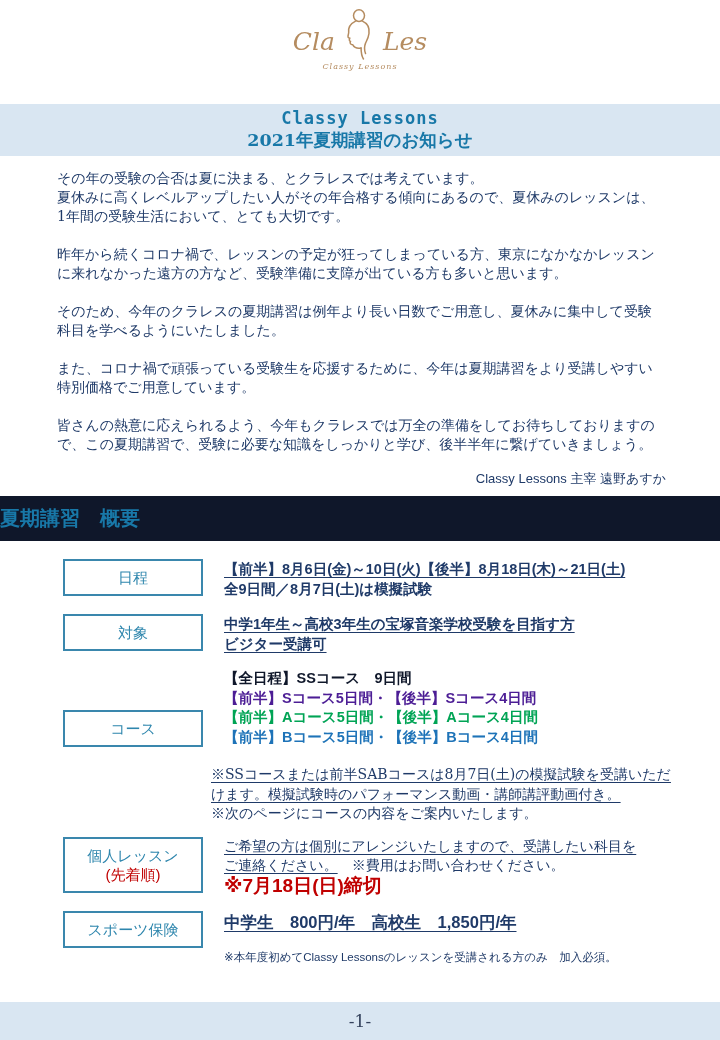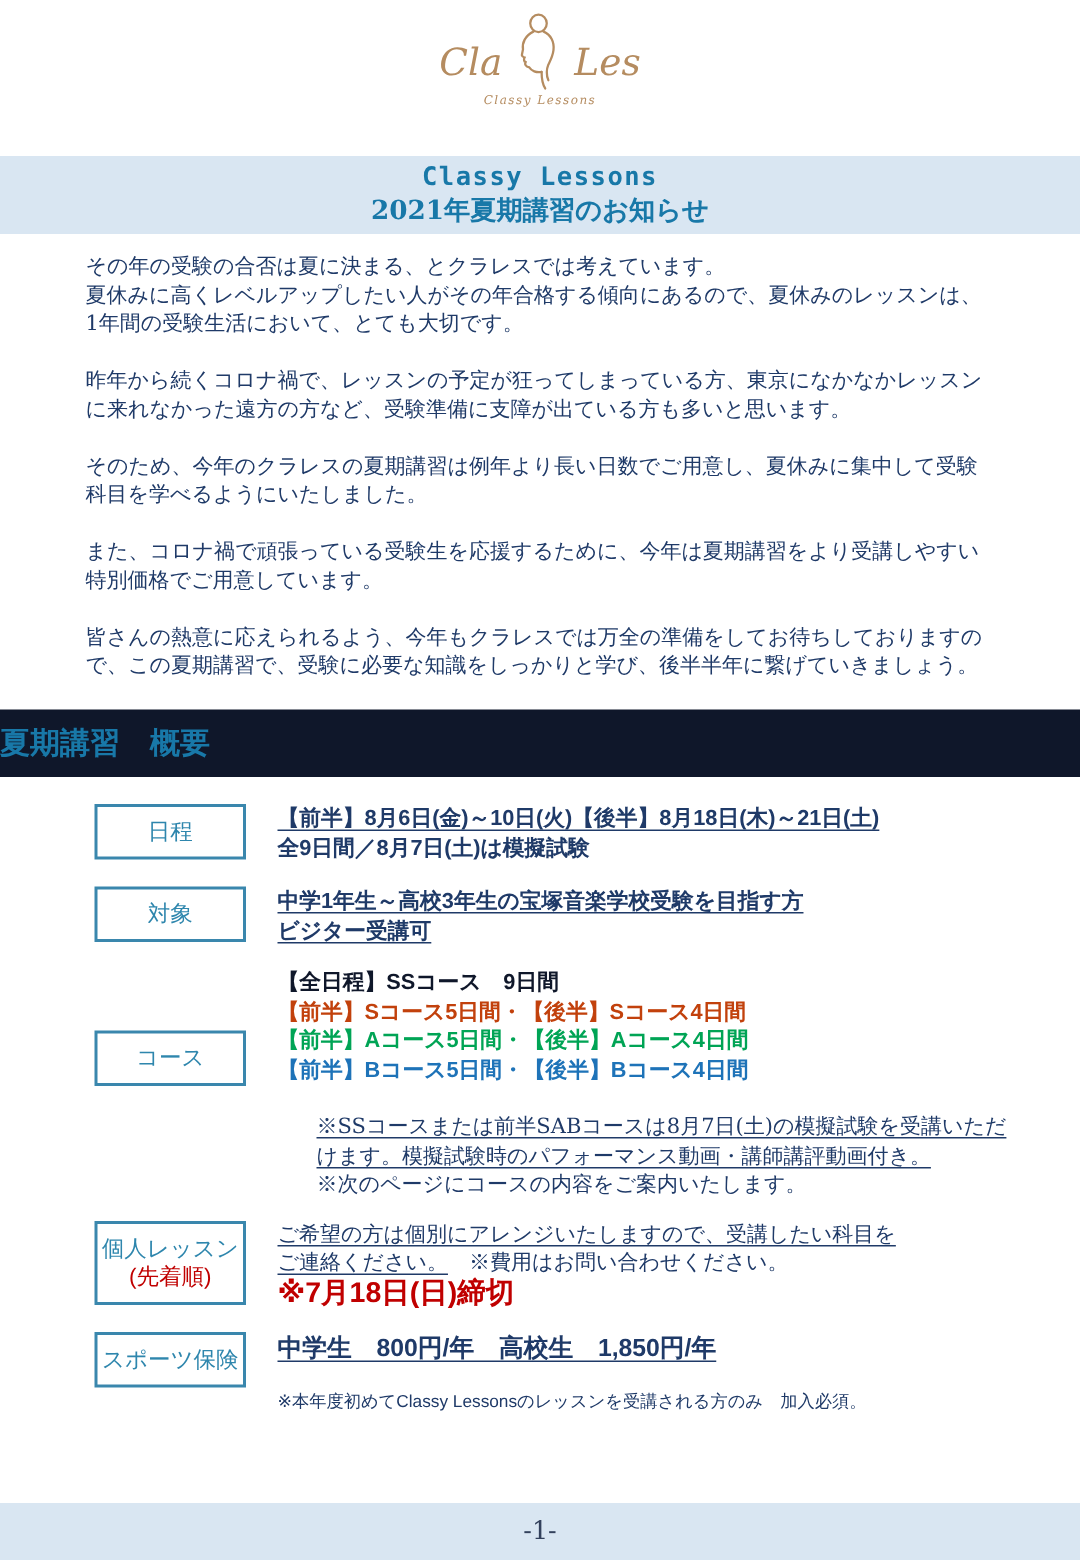--- a/index.html
+++ b/index.html
@@ -95,6 +95,7 @@
 特別価格でご用意しています。</p>
     <p>皆さんの熱意に応えられるよう、今年もクラレスでは万全の準備をしてお待ちしておりますの
 で、この夏期講習で、受験に必要な知識をしっかりと学び、後半半年に繋げていきましょう。</p>
+    <div class="signature">Classy Lessons 主宰 遠野あすか</div>
   </div>
 
   <div class="section-band">

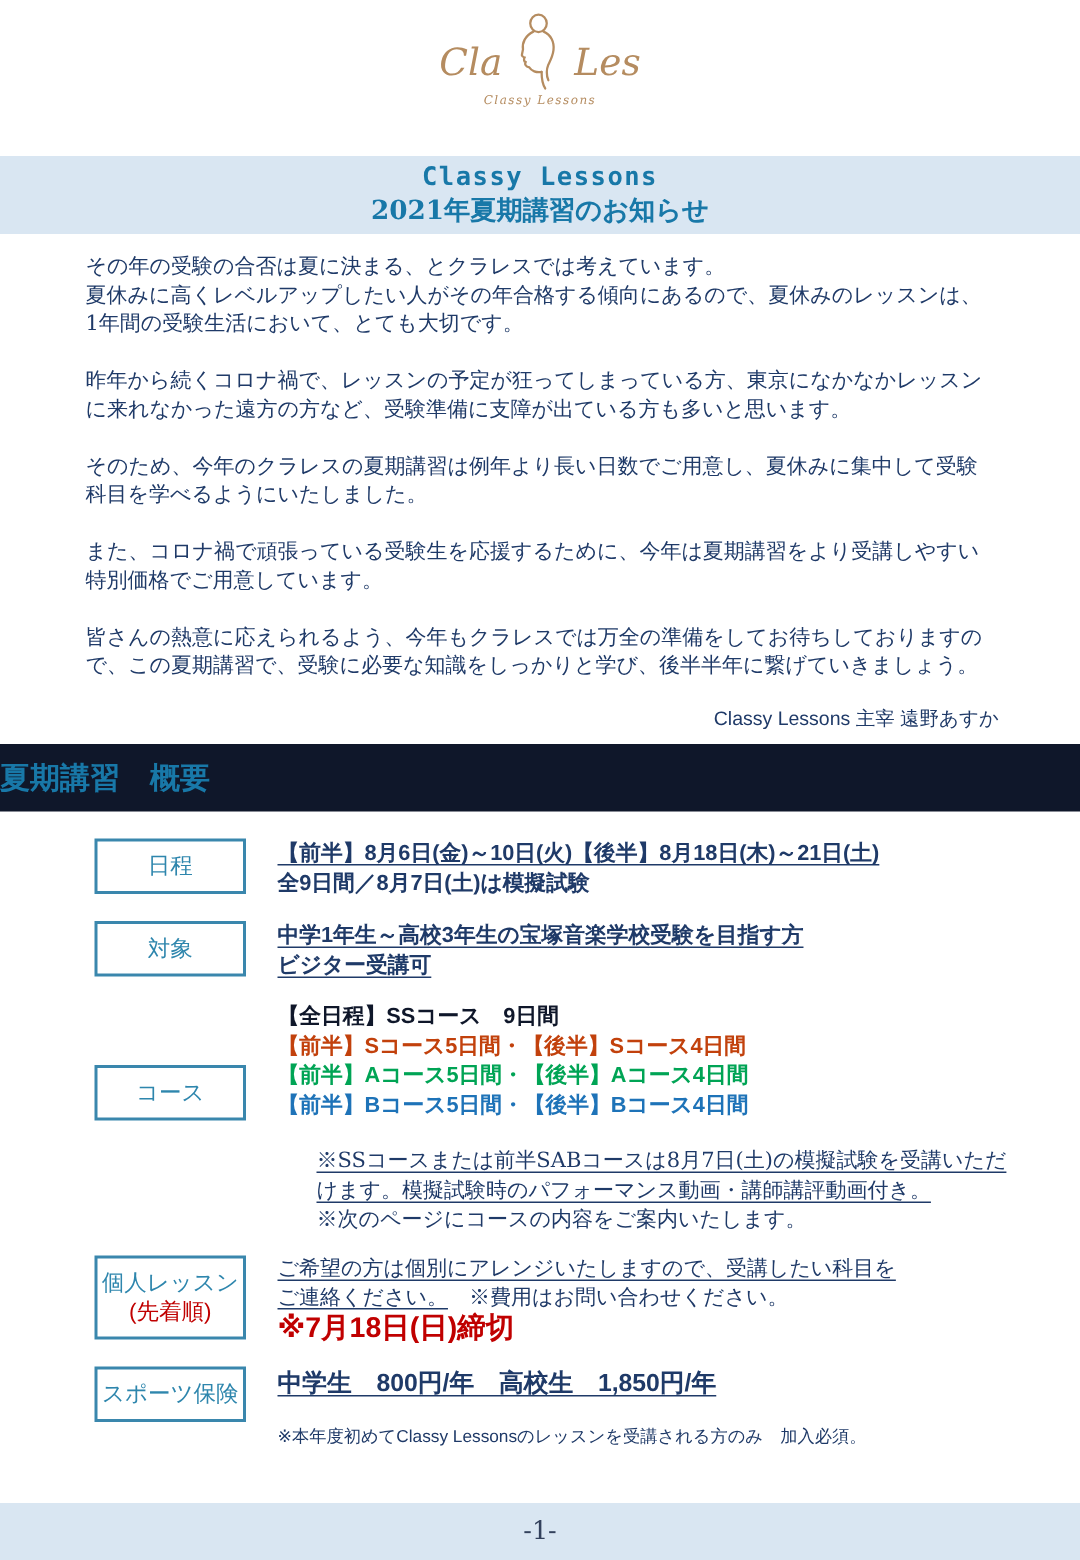--- a/index.html
+++ b/index.html
@@ -39,7 +39,7 @@
   
   .overview{ padding:18px 40px 0 63px; color:#1f3a68; }
   .row{ display:flex; align-items:flex-start; margin-bottom:15px; }
-  .label-box{ width:101px; flex:none; border:2px solid #3a87ad; background:#fff;
+  .label-box{ width:140px; flex:none; border:2px solid #3a87ad; background:#fff;
     color:#2e86ad; font-size:15px; line-height:19px; text-align:center; padding:7px 2px; }
   .label-red{ color:#c00000; }
   .row-content{ margin-left:21px; }

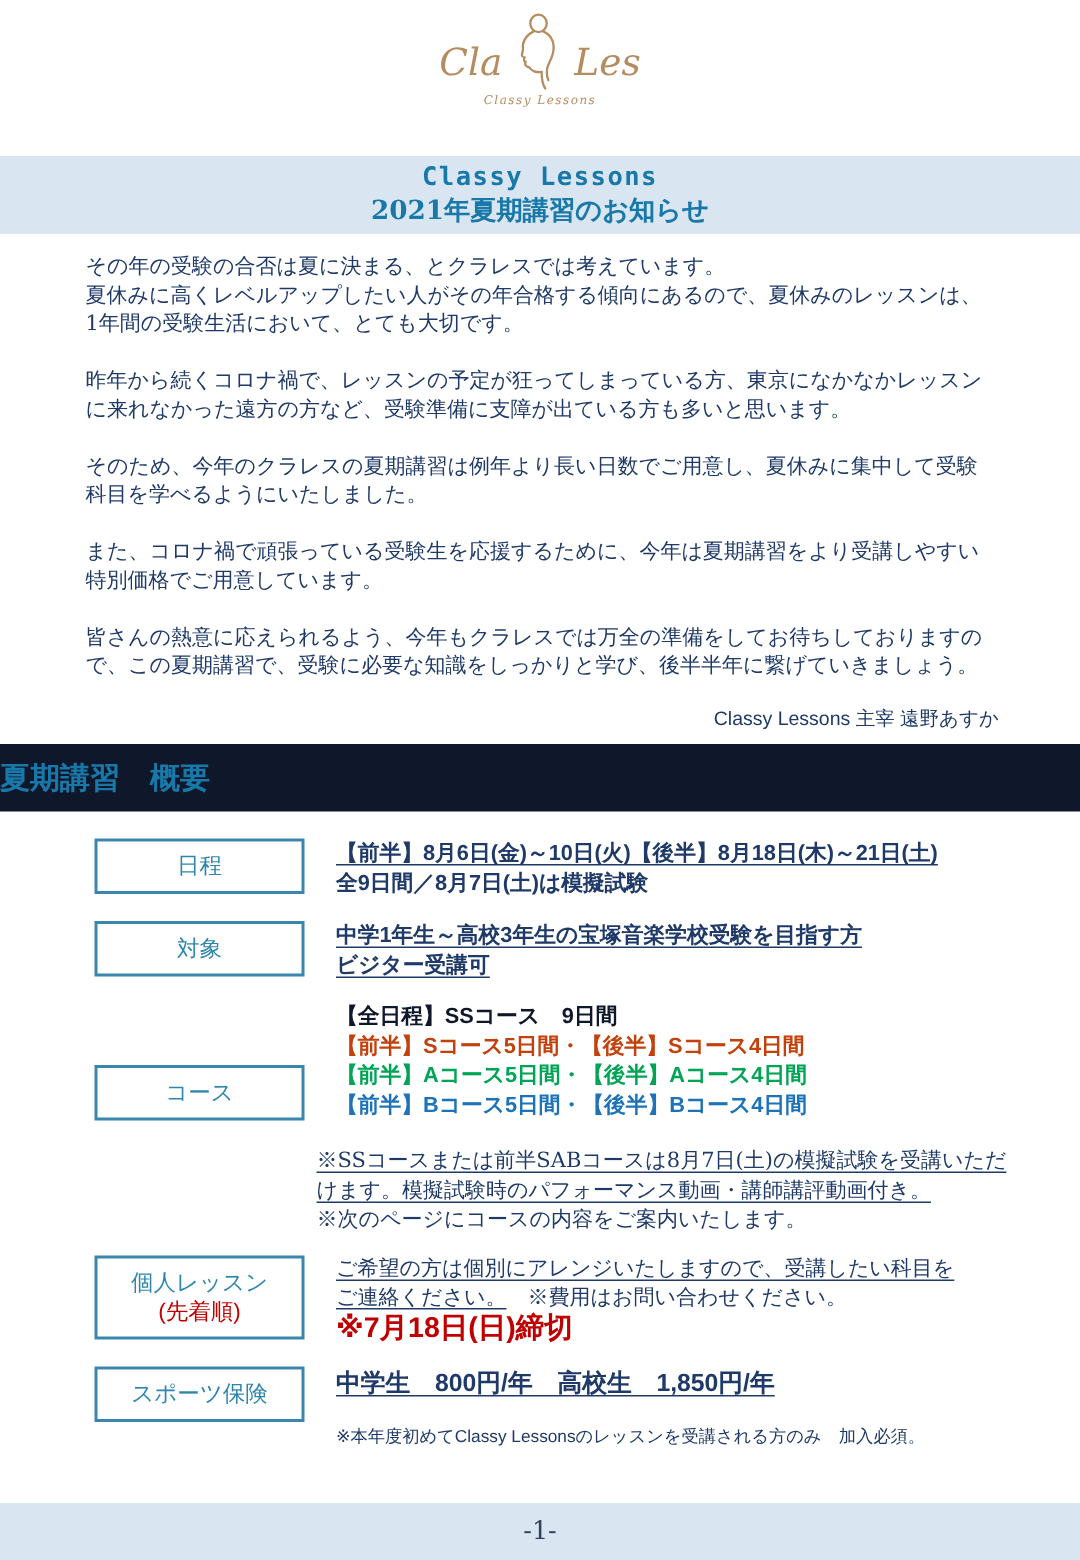--- a/index.html
+++ b/index.html
@@ -48,7 +48,7 @@
   .serif-line{ font-family:"DejaVu Serif","Liberation Serif",serif;
     font-weight:normal; font-size:14px; line-height:19.5px; }
   .course-line{ font-weight:bold; font-size:14.5px; line-height:19.5px; }
-  .c0{ color:#0f172a; } .c1{ color:#c2410c; } .c2{ color:#00a455; } .c3{ color:#1e73b8; }
+  .c0{ color:#0f172a; } .c1{ color:#4c1d95; } .c2{ color:#00a455; } .c3{ color:#1e73b8; }
   .notes{ margin-left:148px; margin-bottom:13px; }
   .deadline{ color:#c00000; font-weight:bold; font-size:19px; line-height:20px; }
   .price-line{ font-weight:bold; font-size:16.5px; line-height:23px; }

